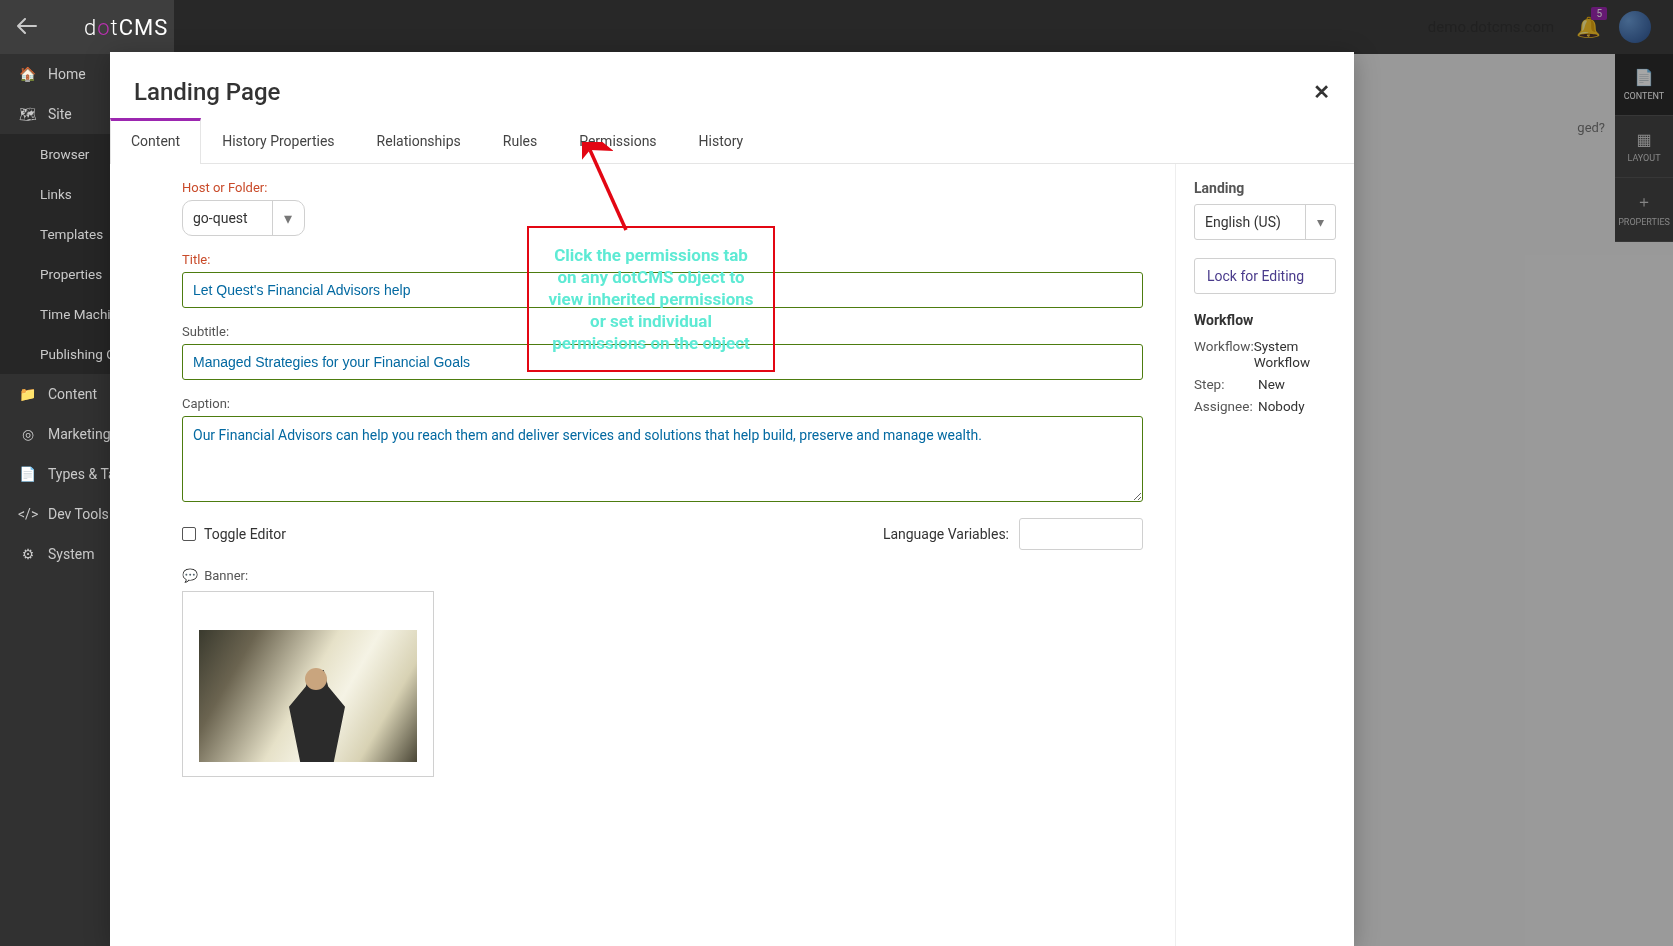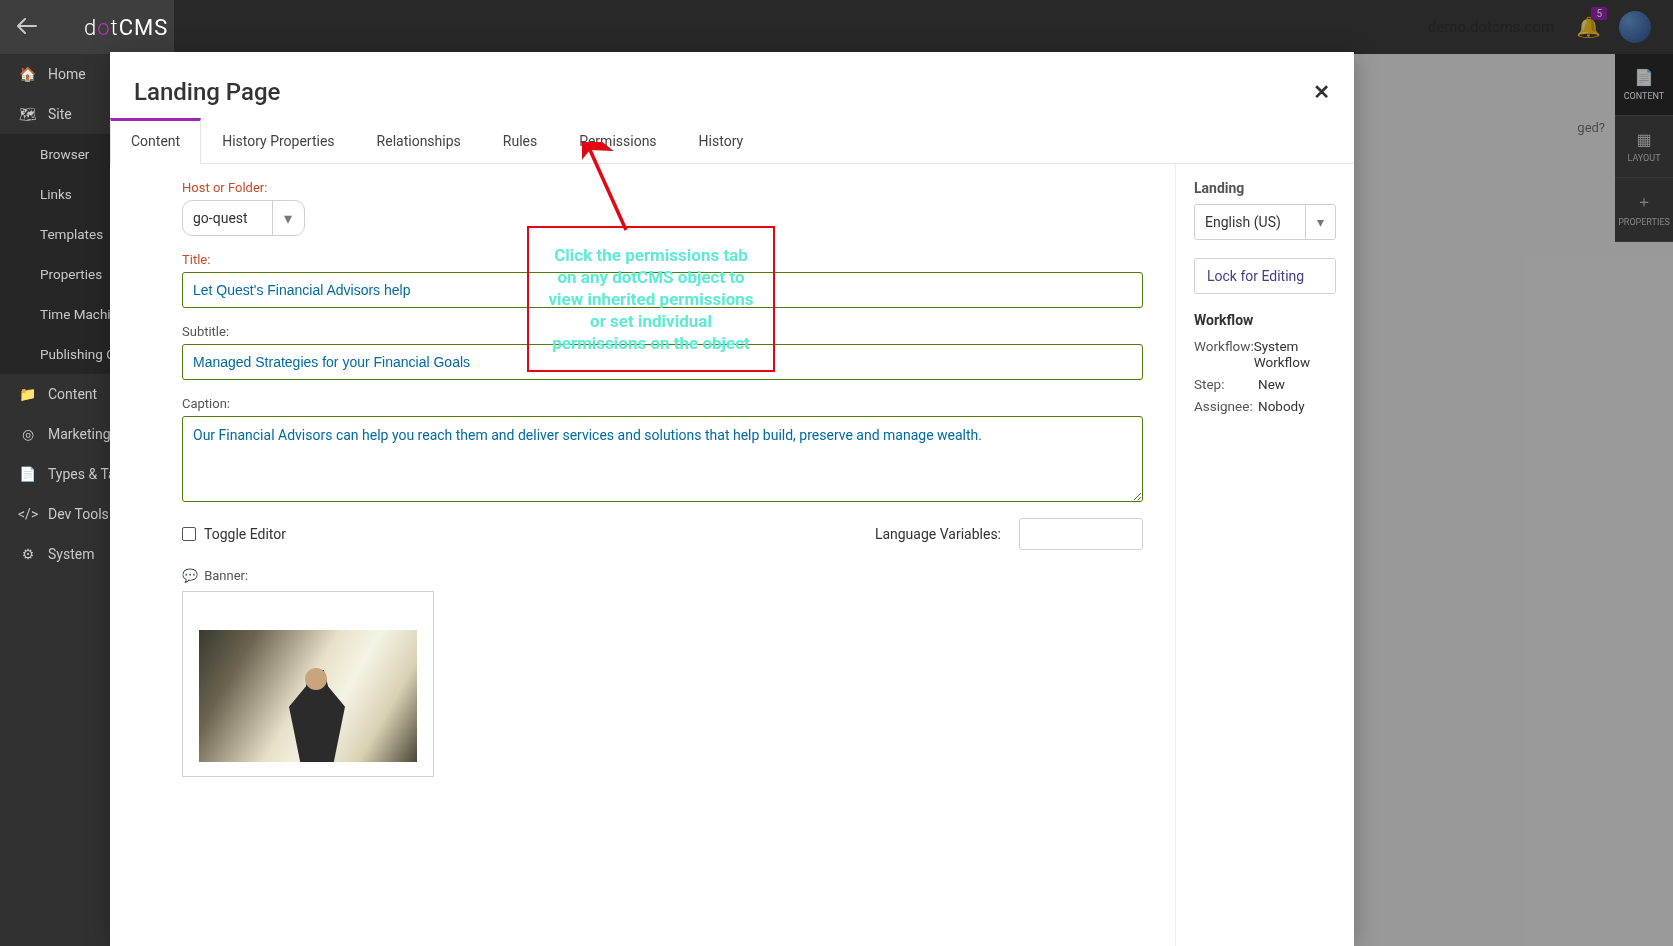--- a/index.html
+++ b/index.html
@@ -301,7 +301,7 @@
     margin-left: auto;
     display: flex;
     align-items: center;
-    gap: 18px;
+    gap: 10px;
   }
   .toggle-row .right-inp input {
     height: 32px; width: 124px;

